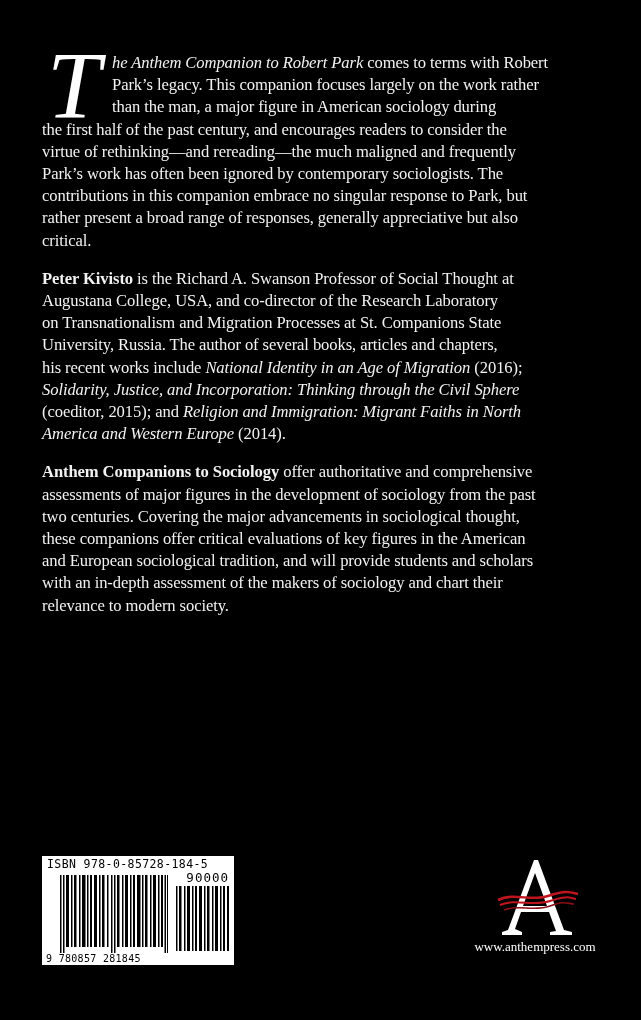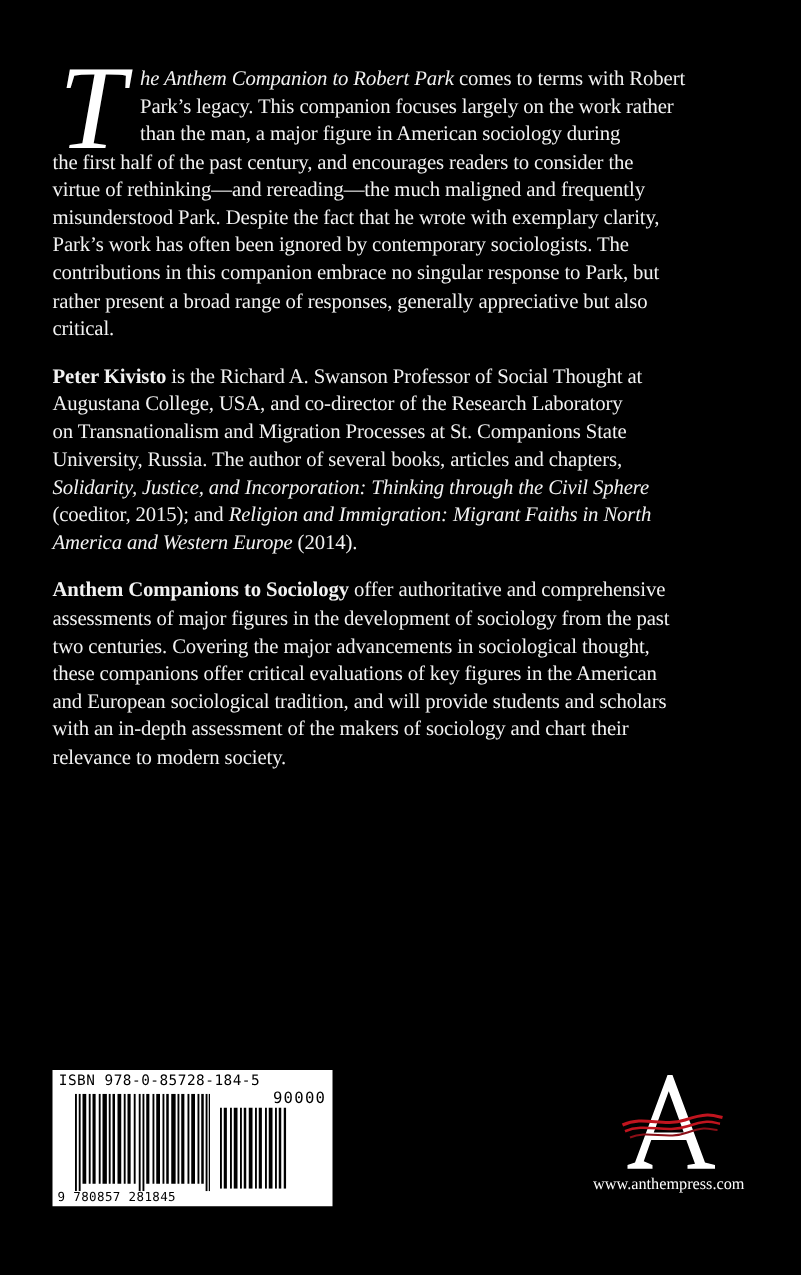--- a/index.html
+++ b/index.html
@@ -61,7 +61,6 @@
     <span class="line indent">than the man, a major figure in American sociology during</span>
     <span class="line">the first half of the past century, and encourages readers to consider the</span>
     <span class="line">virtue of rethinking—and rereading—the much maligned and frequently</span>
-    <span class="line">misunderstood Park. Despite the fact that he wrote with exemplary clarity,</span>
     <span class="line">Park’s work has often been ignored by contemporary sociologists. The</span>
     <span class="line">contributions in this companion embrace no singular response to Park, but</span>
     <span class="line">rather present a broad range of responses, generally appreciative but also</span>

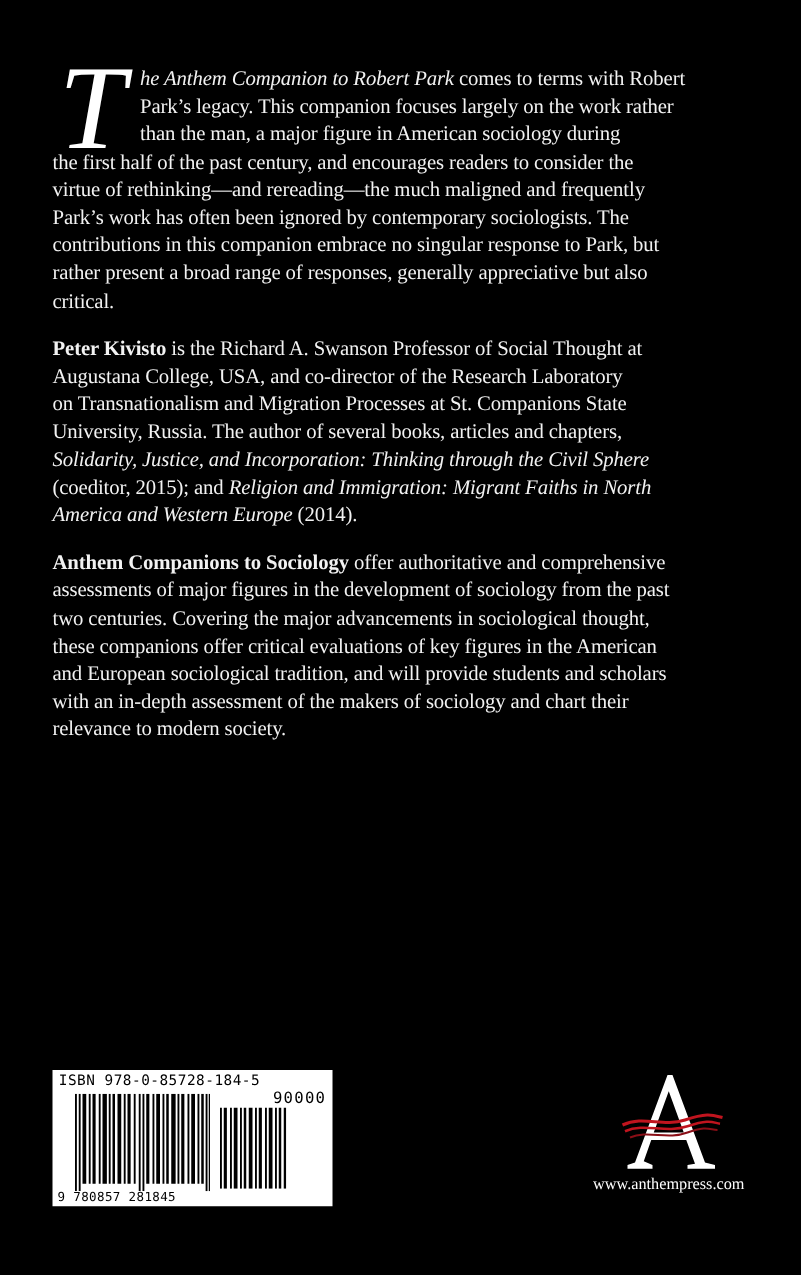--- a/index.html
+++ b/index.html
@@ -72,6 +72,7 @@
     <span class="line">Augustana College, USA, and co-director of the Research Laboratory</span>
     <span class="line">on Transnationalism and Migration Processes at St. Companions State</span>
     <span class="line">University, Russia. The author of several books, articles and chapters,</span>
+    <span class="line"><span>his recent works include </span><span class="it">National Identity in an Age of Migration</span><span> (2016);</span></span>
     <span class="line it">Solidarity, Justice, and Incorporation: Thinking through the Civil Sphere</span>
     <span class="line"><span>(coeditor, 2015); and </span><span class="it">Religion and Immigration: Migrant Faiths in North</span></span>
     <span class="line"><span class="it">America and Western Europe</span><span> (2014).</span></span>

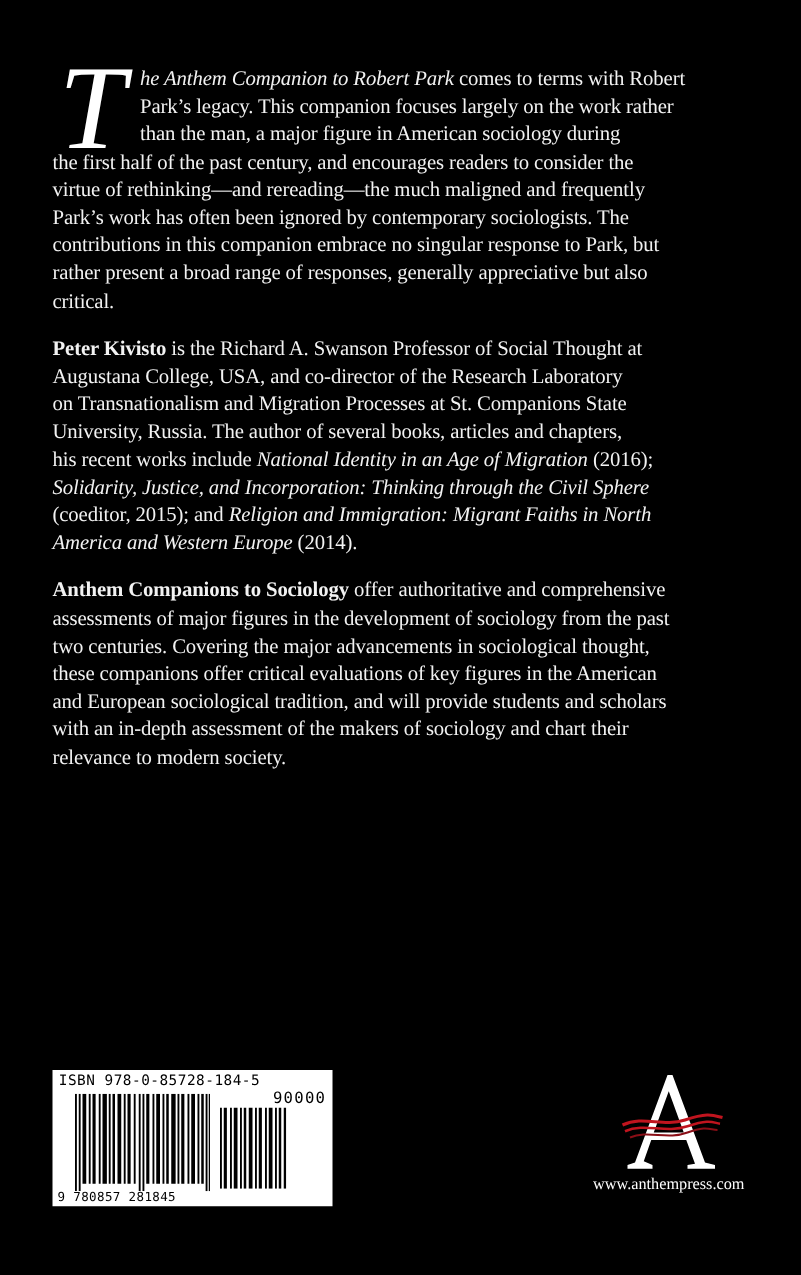--- a/index.html
+++ b/index.html
@@ -24,7 +24,7 @@
   b, .bold { font-weight: bold; }
 
   .barcode {
-    position: absolute; left: 42px; top: 856px; width: 224px; height: 109px;
+    position: absolute; left: 42px; top: 856px; width: 192px; height: 109px;
     background: #fff; color: #000;
   }
   .isbn-top {

